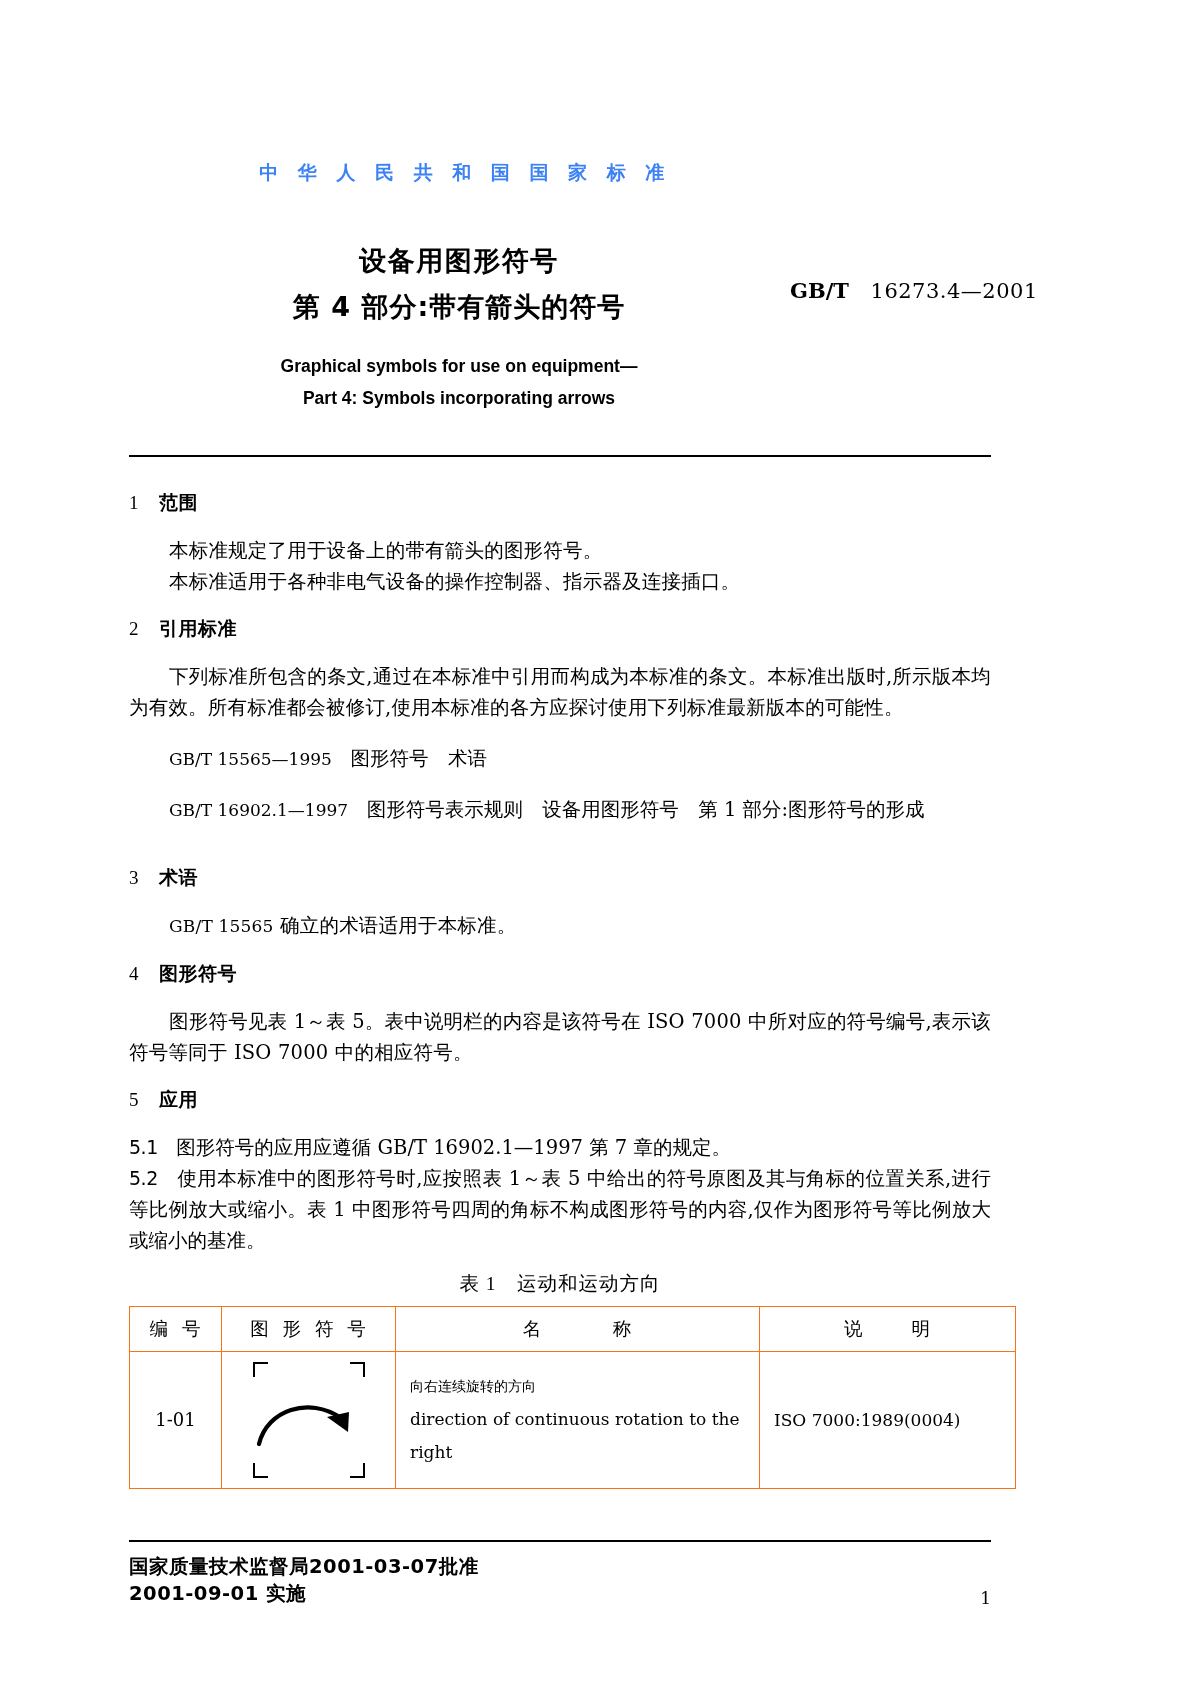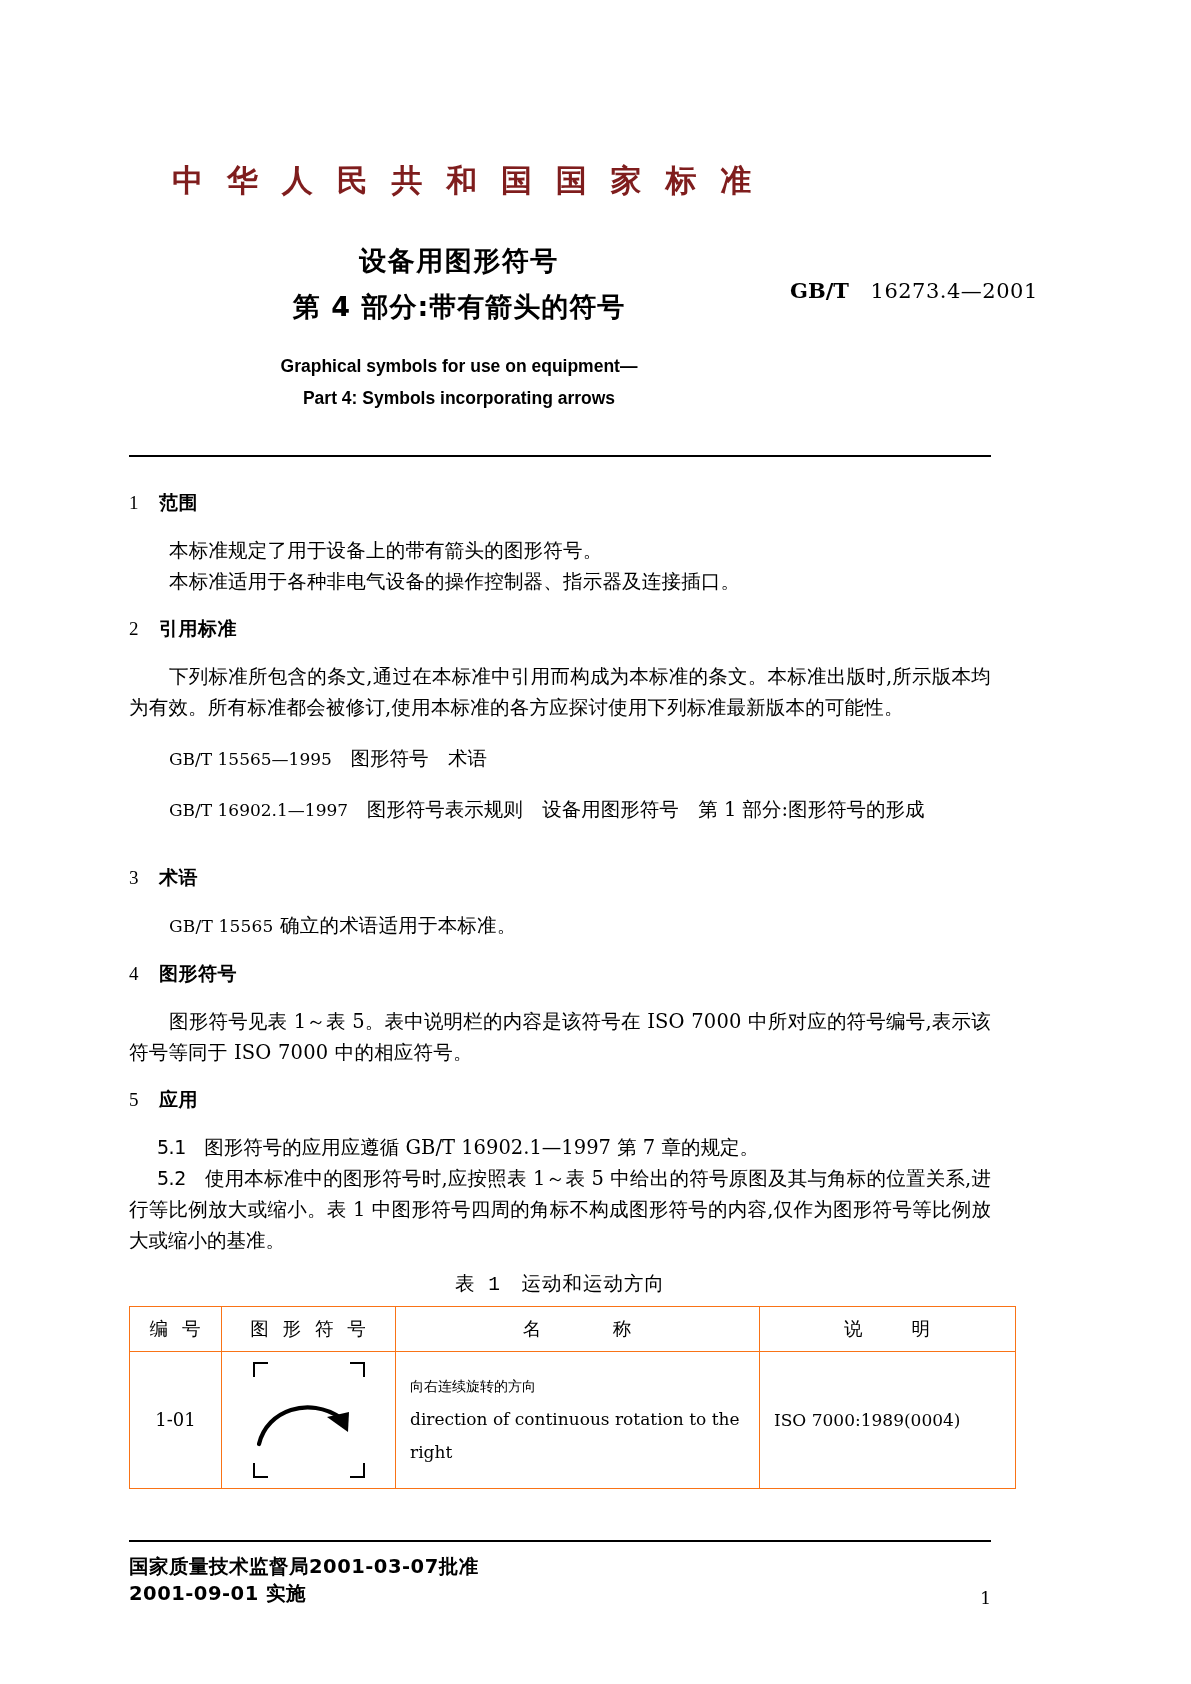--- a/index.html
+++ b/index.html
@@ -36,10 +36,10 @@
     text-align: center;
     font-family: "DejaVu Sans", "Liberation Sans", sans-serif;
     font-weight: bold;
-    font-size: 31px;
+    font-size: 19px;
     letter-spacing: 6.5px;
     padding-left: 6px;
-    color: #7f1d1d;
+    color: #3b82f6;
     width: 660px;
     margin: 0;
   }

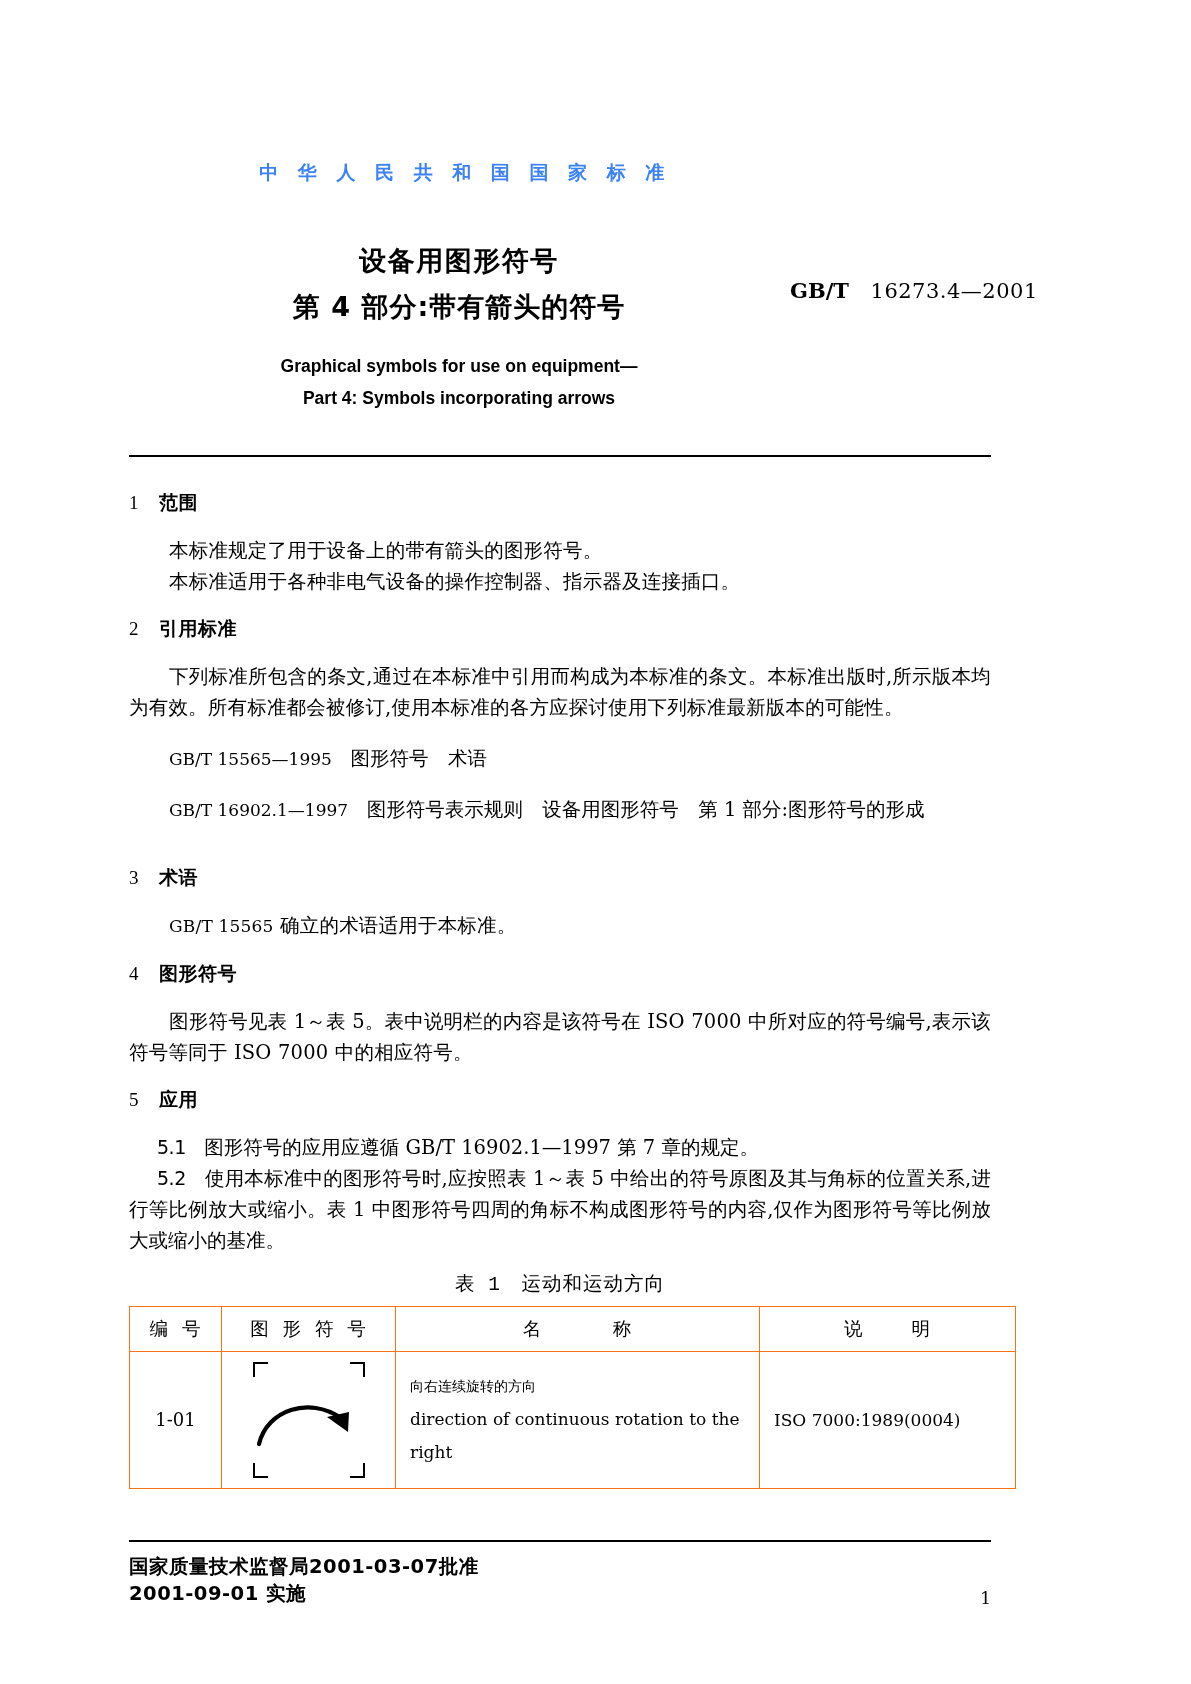--- a/index.html
+++ b/index.html
@@ -146,7 +146,6 @@
     font-family: "DejaVu Sans", "Liberation Sans", sans-serif;
     font-size: 19px;
     letter-spacing: -0.5px;
-    margin-left: 28px;
   }
 
   

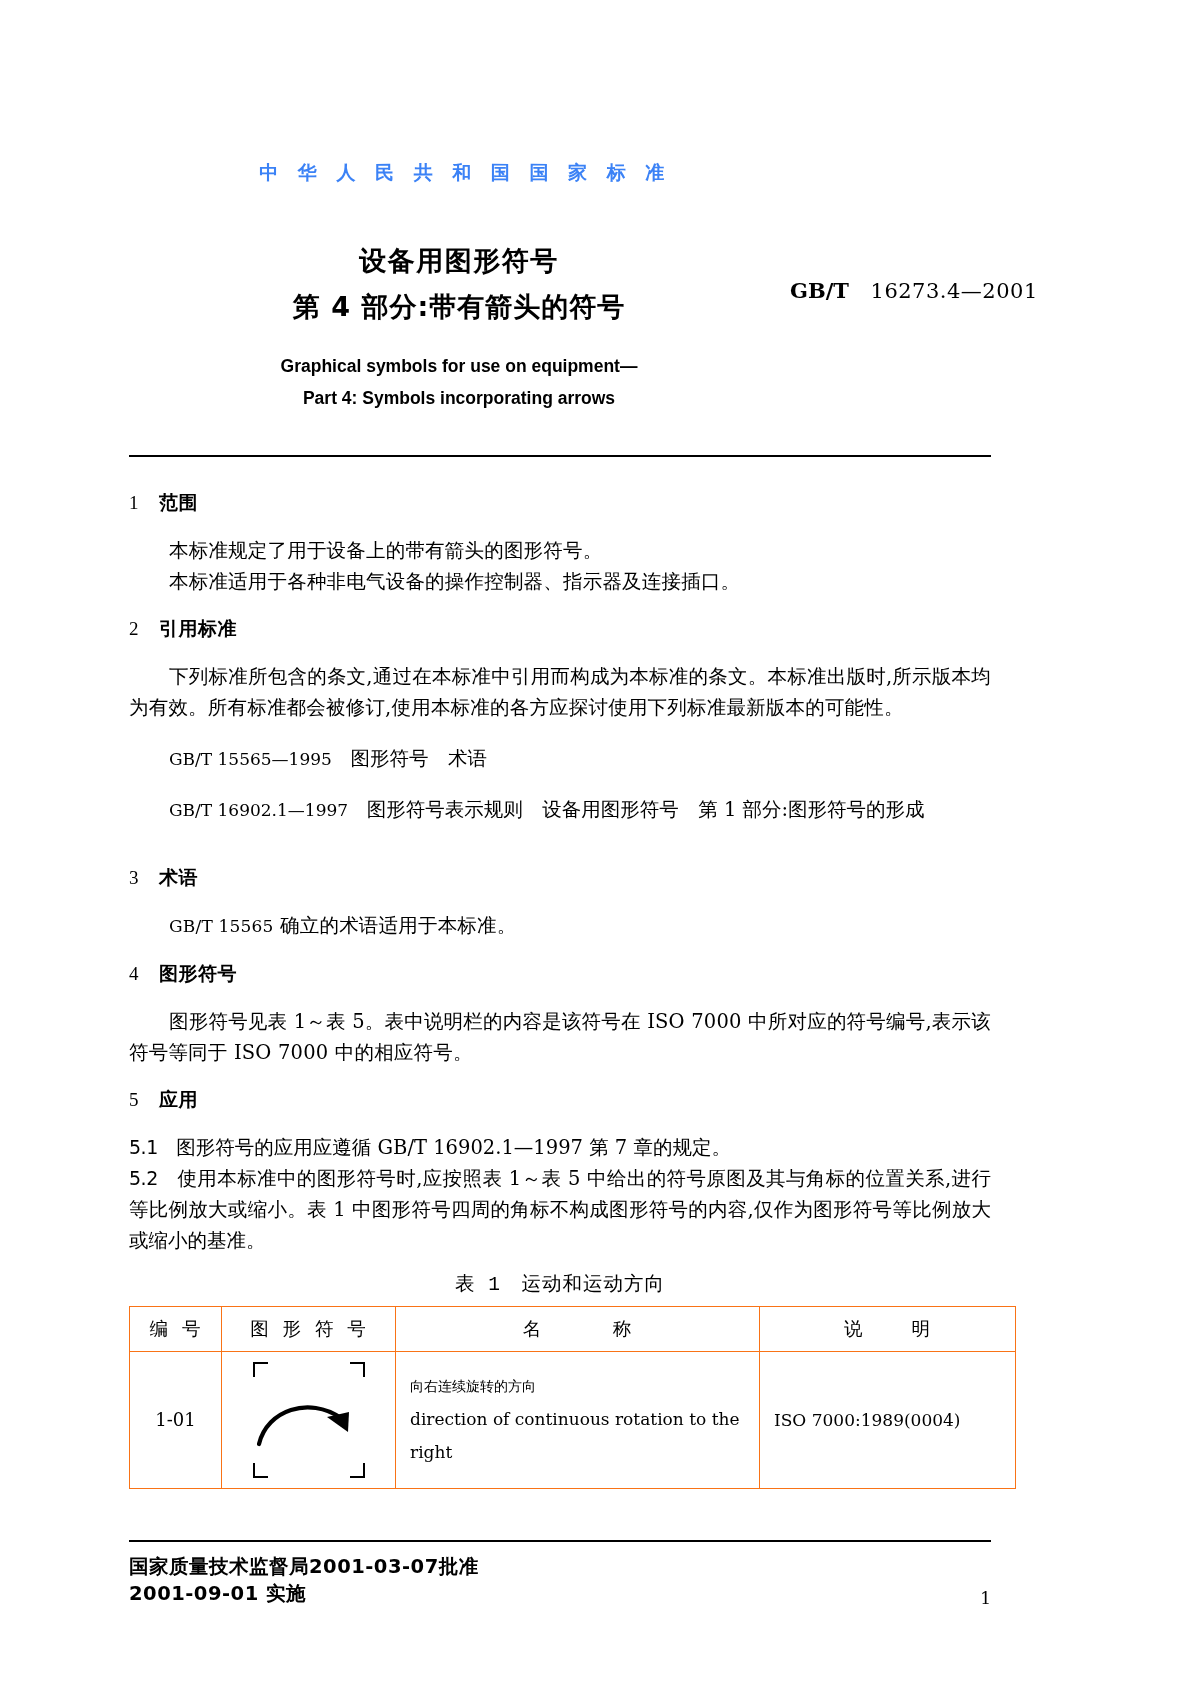--- a/index.html
+++ b/index.html
@@ -151,7 +151,7 @@
   
   .table-caption {
     text-align: center;
-    font-family: Liberation Mono, monospace;
+    font-family: Liberation Serif, serif;
     font-size: 19.5px;
     margin: 14px 0 9px 0;
     letter-spacing: 1px;

